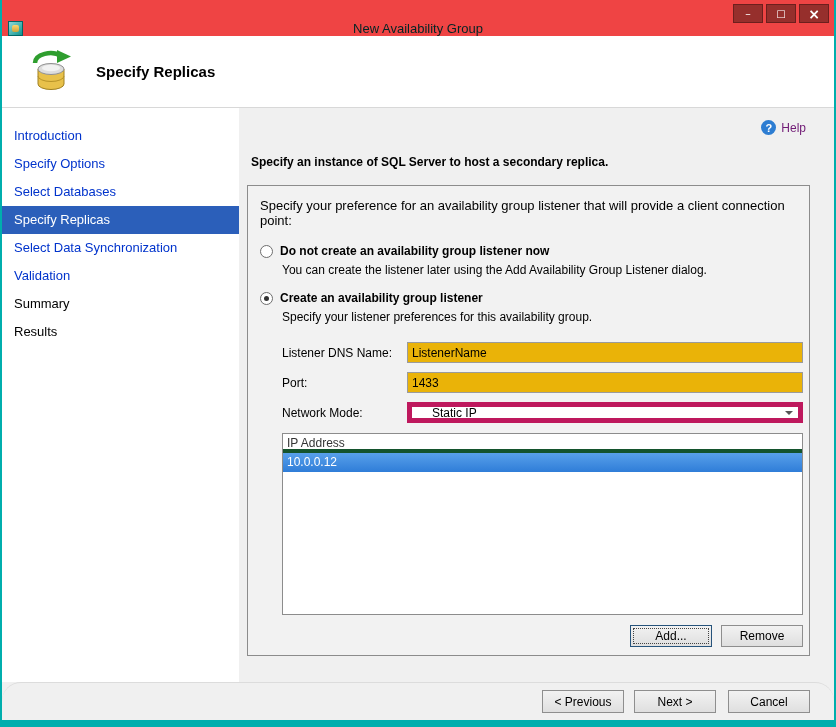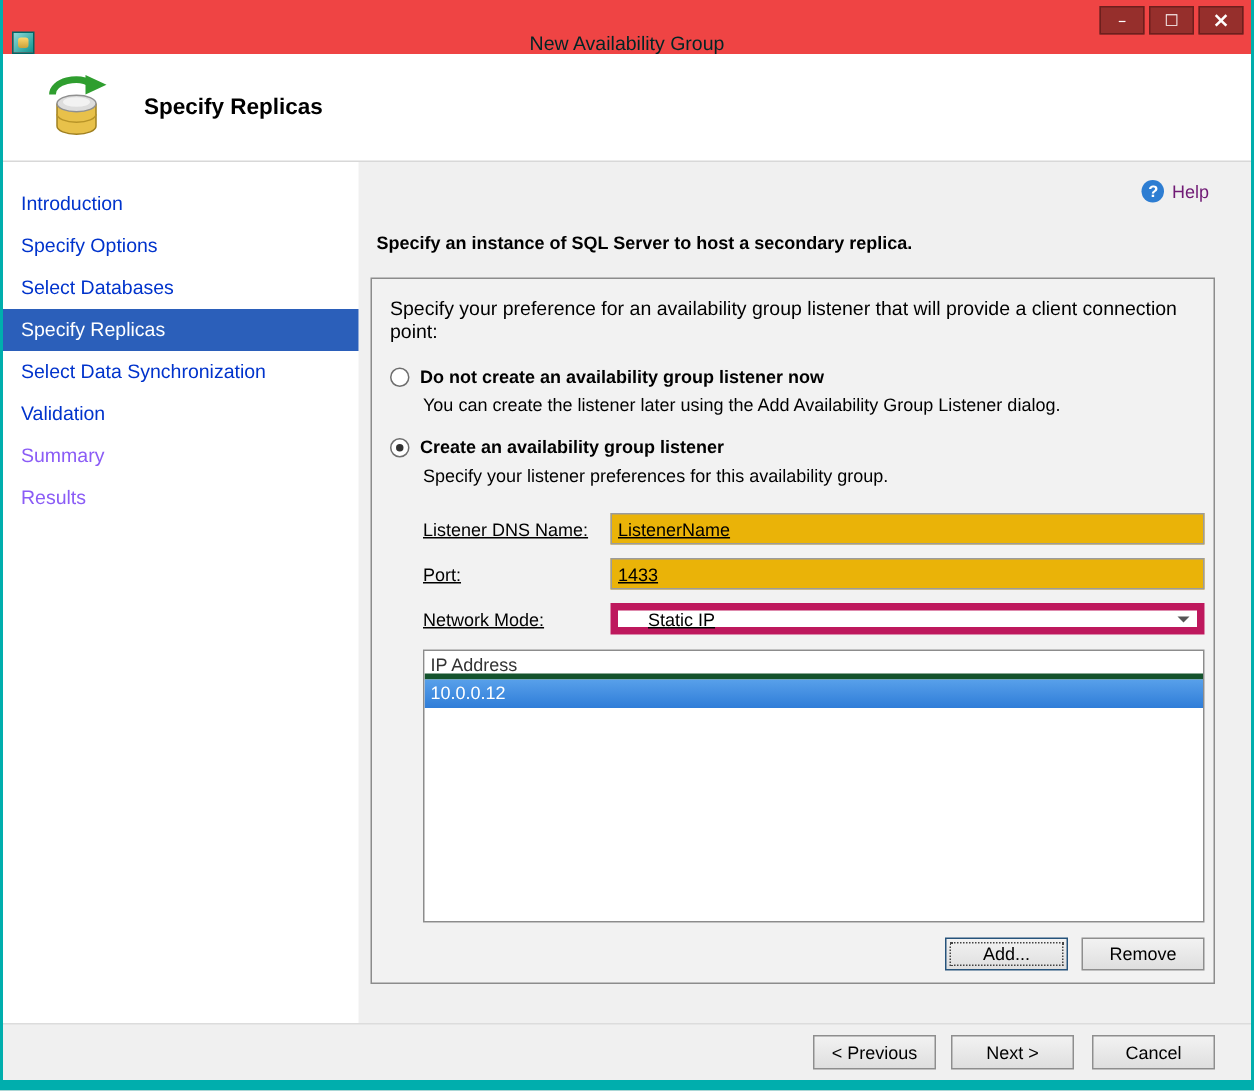--- a/index.html
+++ b/index.html
@@ -59,7 +59,7 @@
   }
   .side-item.link{ color:#0033CC; cursor:pointer; }
   .side-item.active{ background:#2B5FBA; color:#fff; }
-  .side-item.disabled{ color:#8b5cf6; }
+  .side-item.disabled{ color:#000000; }
 
   .main{ flex:1; display:flex; flex-direction:column; padding:6px 24px 0 4px; min-width:0; }
 

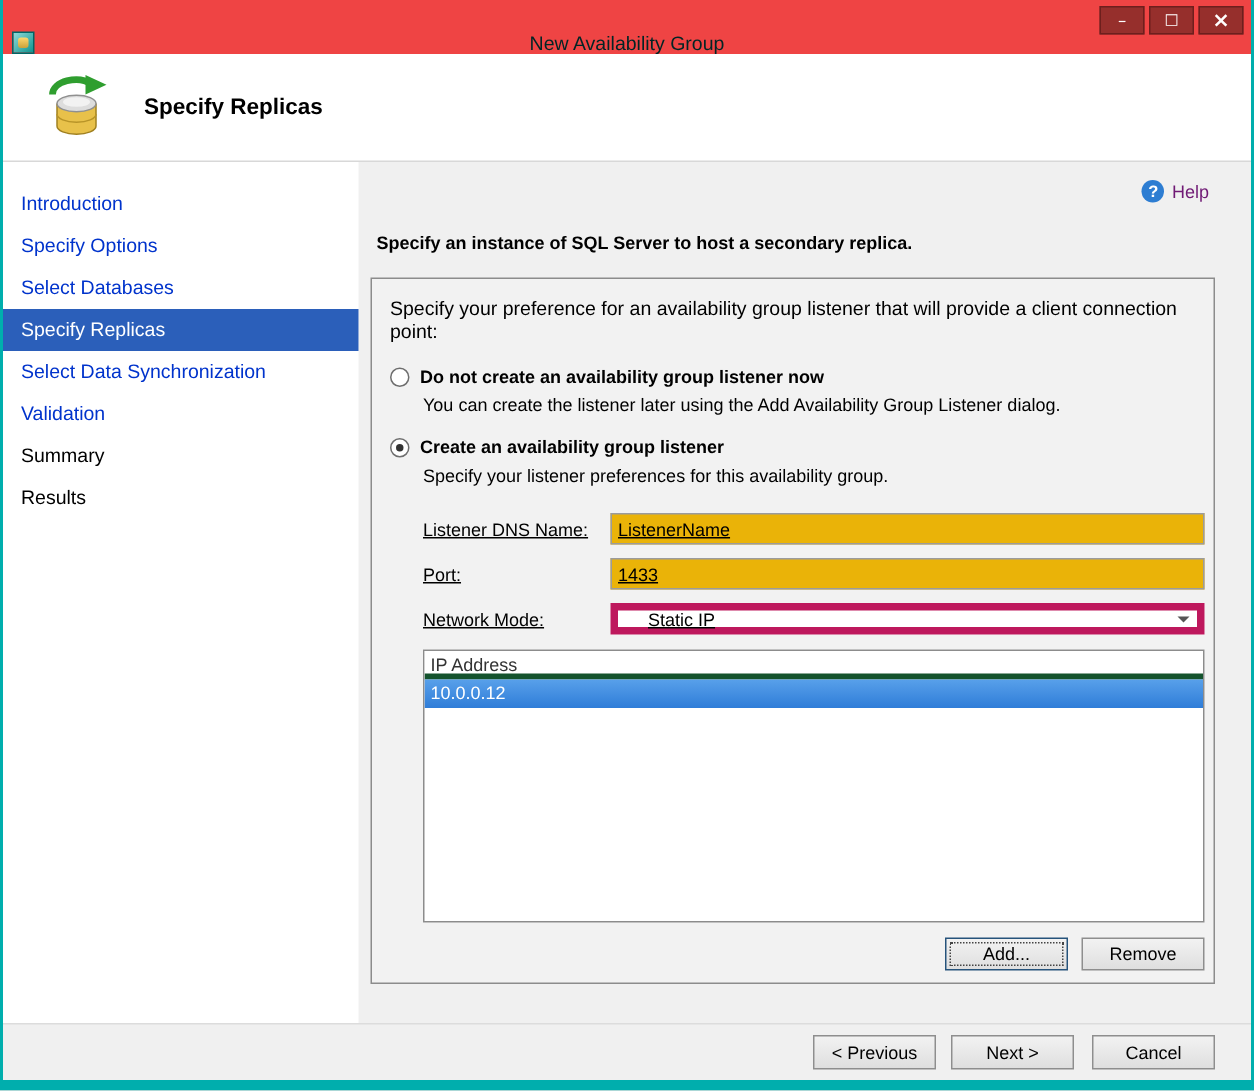--- a/index.html
+++ b/index.html
@@ -105,7 +105,7 @@
 
   .form{
     margin:16px 0 0 24px; display:grid;
-    grid-template-columns:125px 1fr; row-gap:9px; align-items:center;text-decoration:underline;
+    grid-template-columns:125px 1fr; row-gap:9px; align-items:center;
   }
   .form label{ font-size:12px; }
   .textbox{

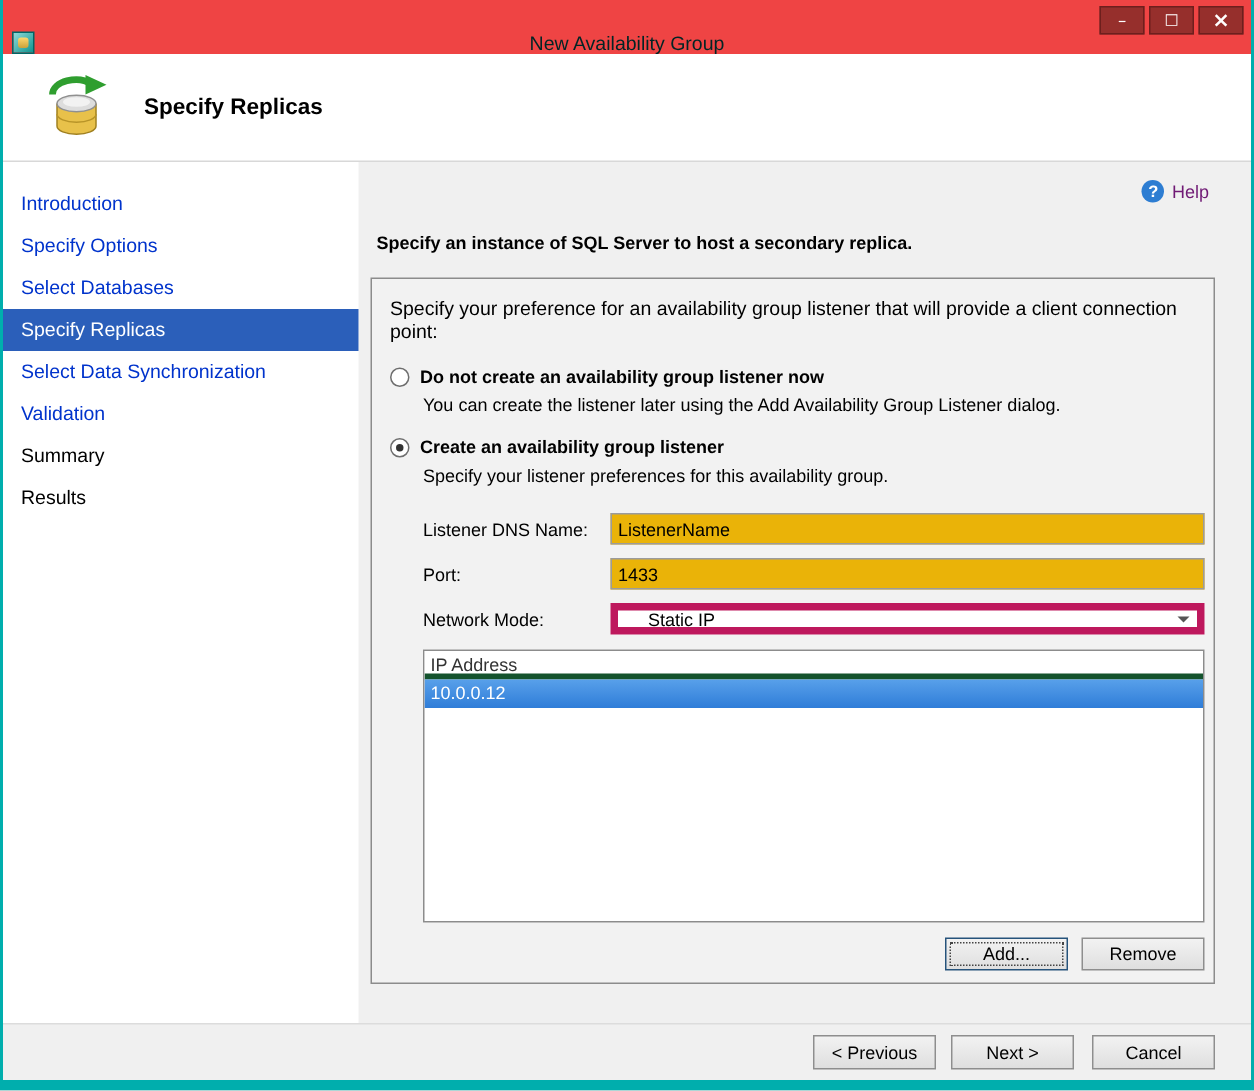--- a/index.html
+++ b/index.html
@@ -148,7 +148,7 @@
     height:38px; flex:0 0 auto; background:#F0F0F0;
     border-top:1px solid #DCDCDC;
     display:flex; align-items:center; justify-content:flex-end;
-    gap:10px; padding-right:24px;
+    gap:10px; padding-right:24px;border-radius:23px;
   }
   .footer .btn{ height:23px; }
   .footer .btn.cancel{ margin-left:2px; }

